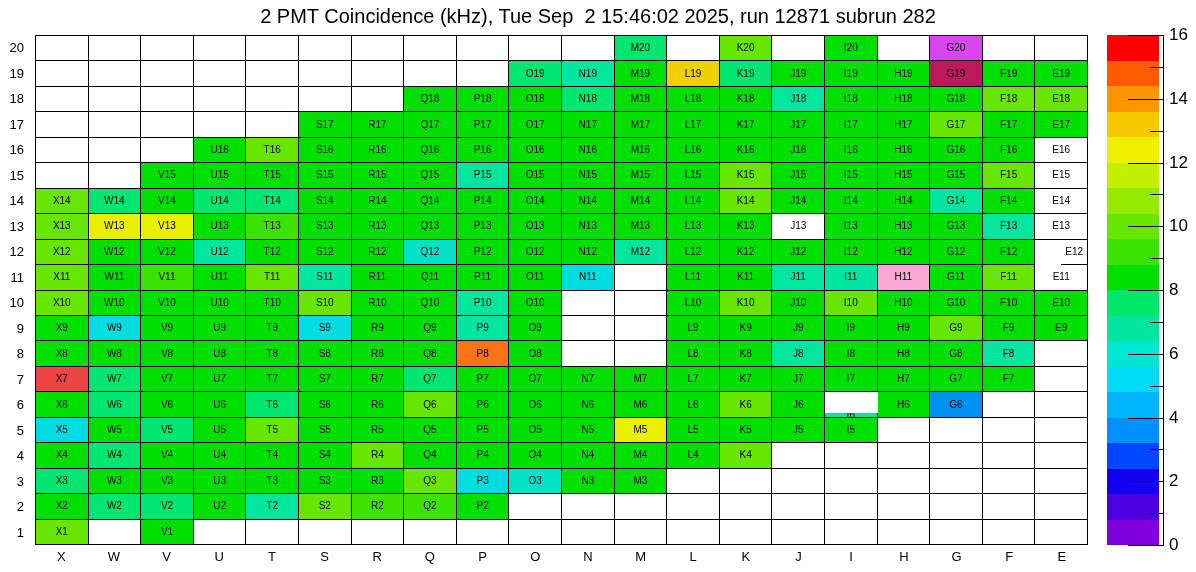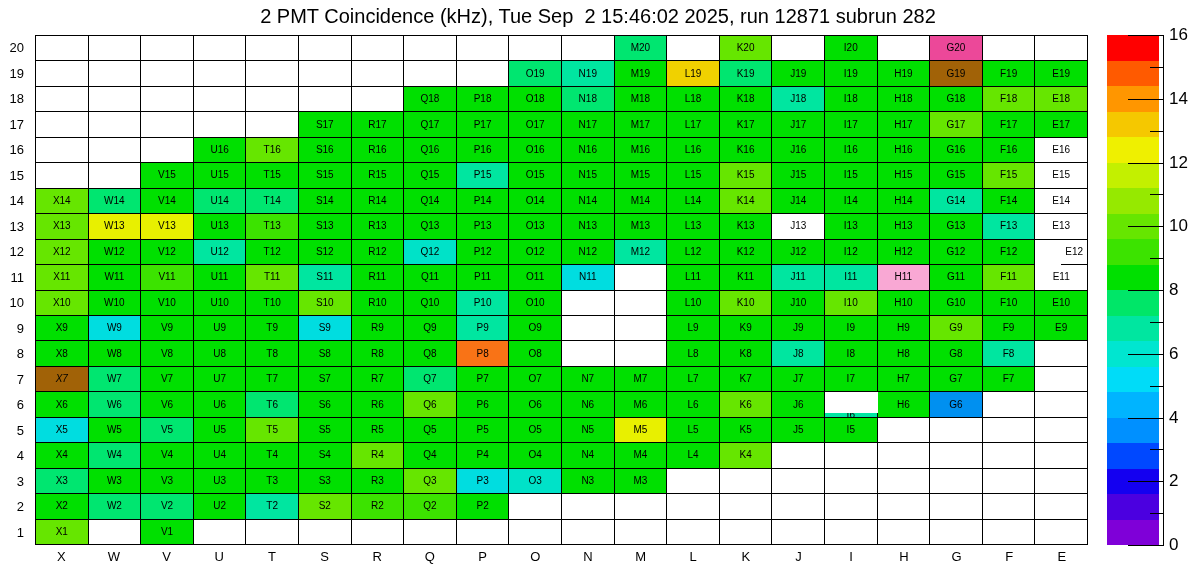--- a/index.html
+++ b/index.html
@@ -89,7 +89,7 @@
     <div class="cell"></div>
     <div class="cell" style="background: rgb(0, 224, 0);">I20</div>
     <div class="cell"></div>
-    <div class="cell" style="background: #ec4899;">G20</div>
+    <div class="cell" style="background: #d946ef;">G20</div>
     <div class="cell"></div>
     <div class="cell"></div>
     <div class="cell"></div>

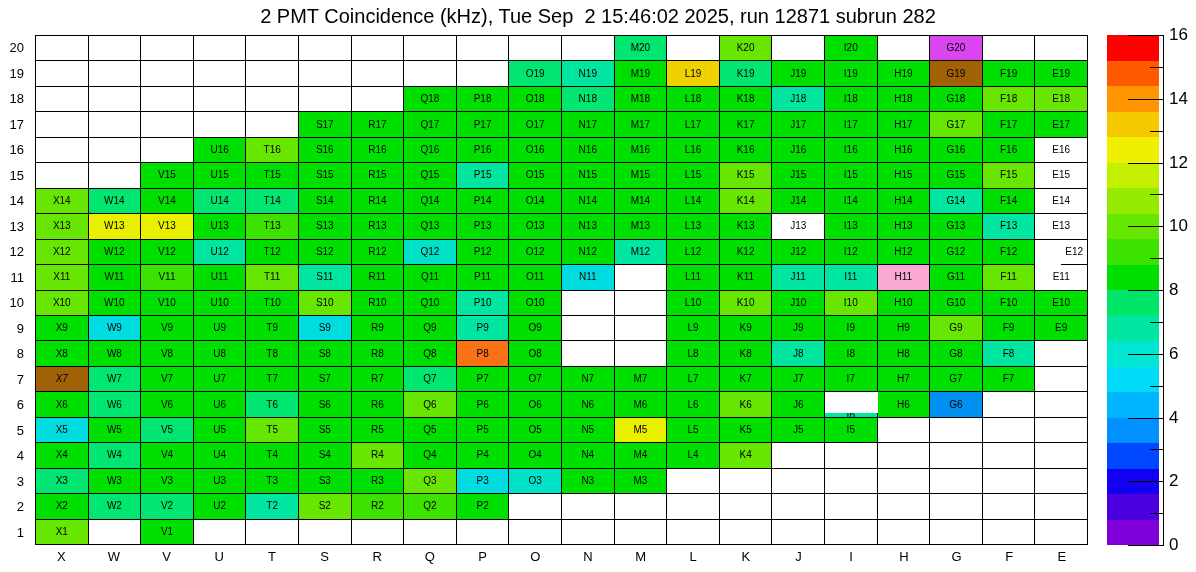--- a/index.html
+++ b/index.html
@@ -109,7 +109,7 @@
     <div class="cell" style="background: rgb(0, 224, 0);">J19</div>
     <div class="cell" style="background: rgb(0, 224, 0);">I19</div>
     <div class="cell" style="background: rgb(0, 224, 0);">H19</div>
-    <div class="cell" style="background: #a16207;">G19</div>
+    <div class="cell" style="background: #be185d;">G19</div>
     <div class="cell" style="background: rgb(0, 224, 0);">F19</div>
     <div class="cell" style="background: rgb(0, 224, 0);">E19</div>
     <div class="cell"></div>

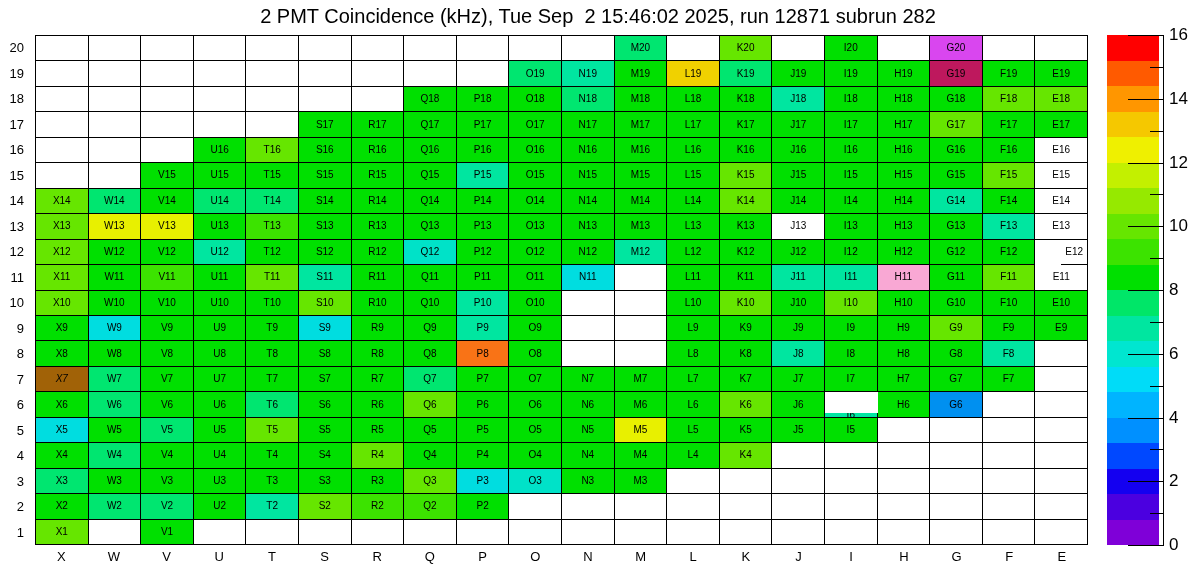--- a/index.html
+++ b/index.html
@@ -332,7 +332,7 @@
     <div class="cell" style="background: rgb(0, 224, 0);">G8</div>
     <div class="cell" style="background: rgb(0, 230, 160);">F8</div>
     <div class="cell"></div>
-    <div class="cell" style="background: #a16207; font-style: italic;">X7</div>
+    <div class="cell" style="background: #ef4444;">X7</div>
     <div class="cell" style="background: rgb(0, 230, 112);">W7</div>
     <div class="cell" style="background: rgb(0, 224, 0);">V7</div>
     <div class="cell" style="background: rgb(0, 224, 0);">U7</div>

